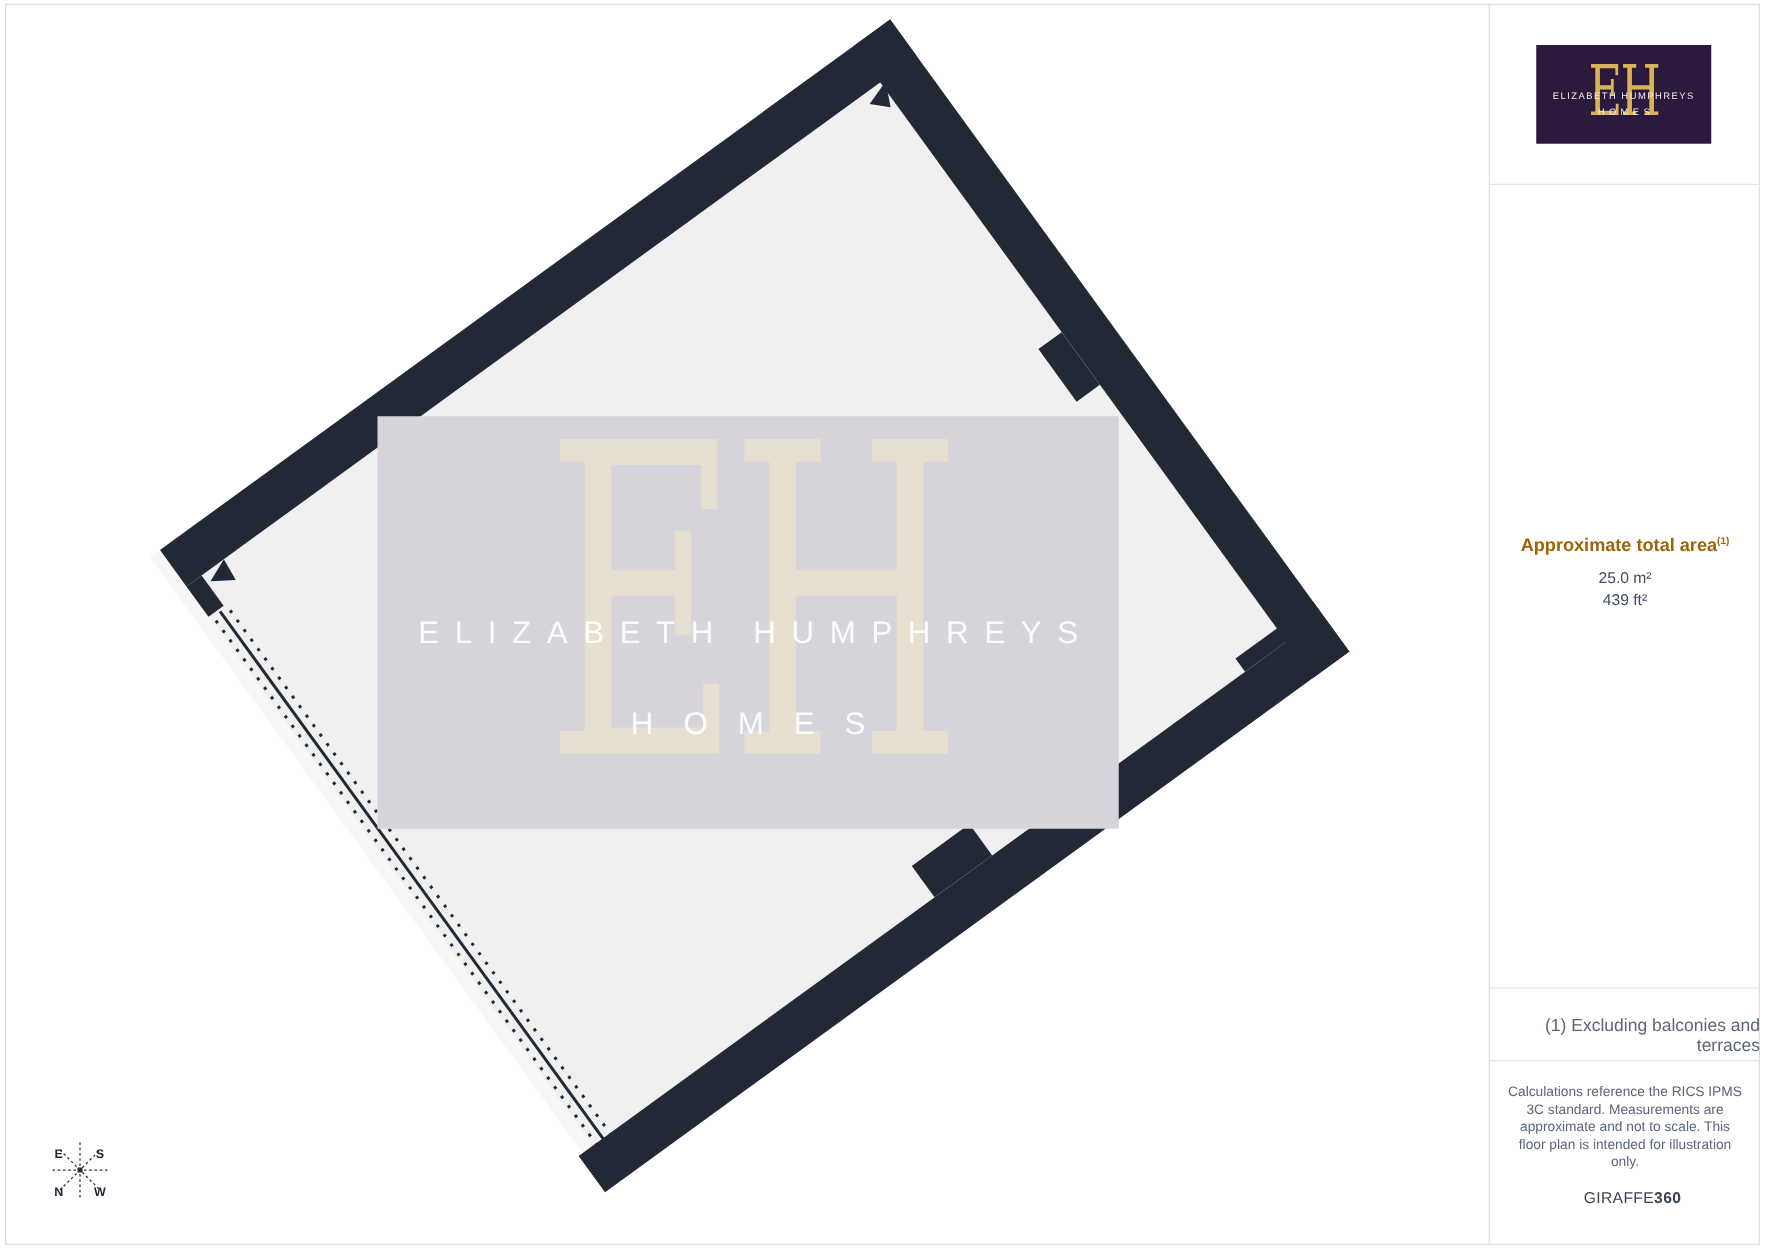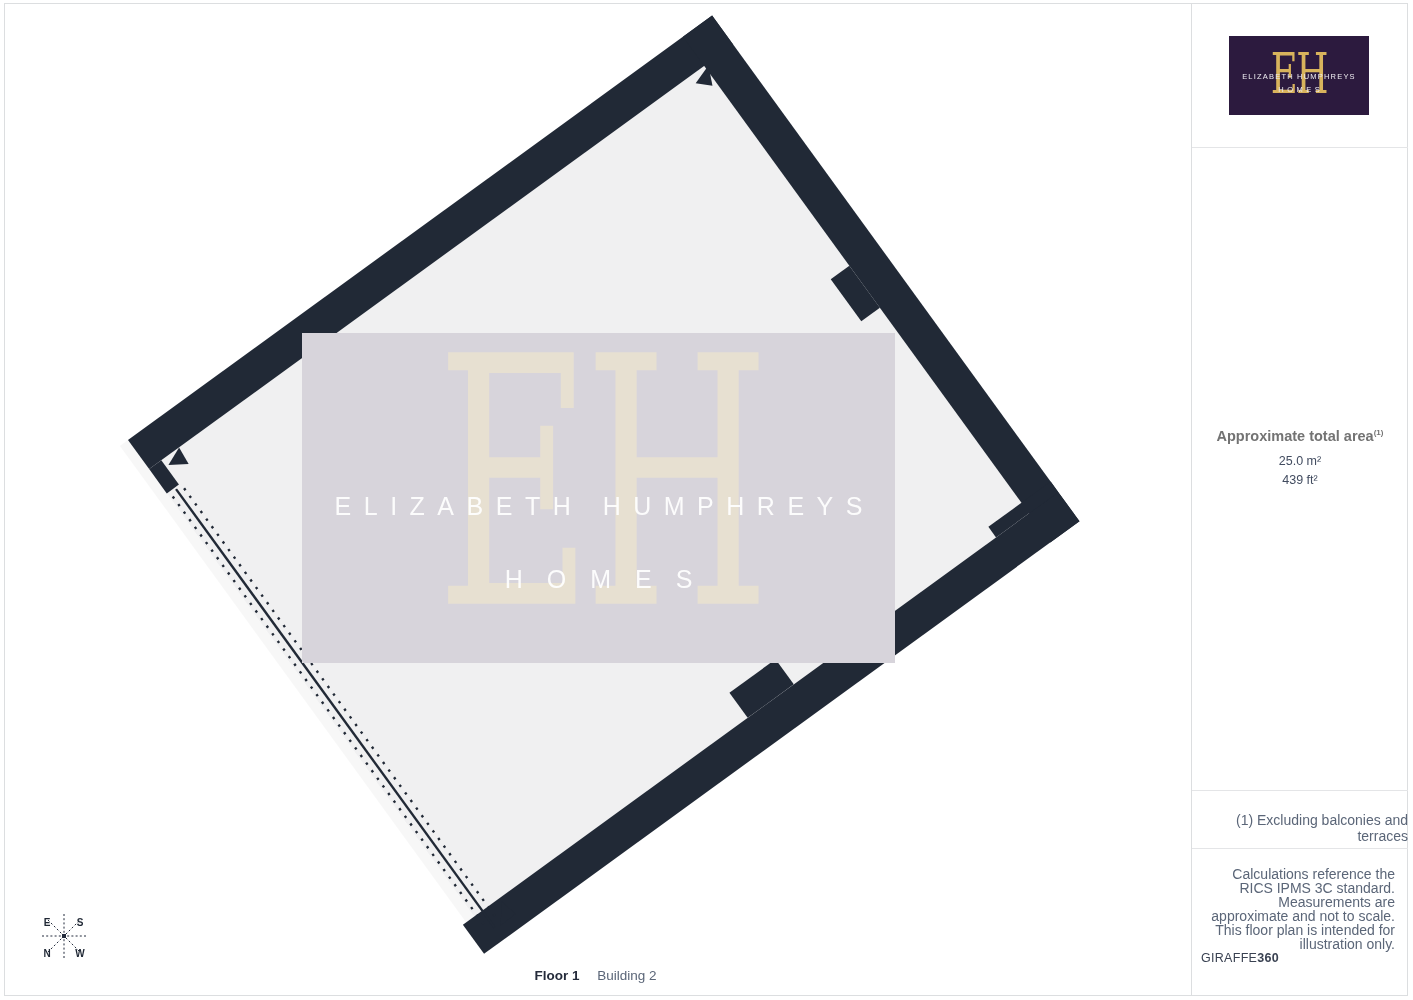--- a/index.html
+++ b/index.html
@@ -40,7 +40,7 @@
               letter-spacing:3.5px;text-indent:3.5px;color:#efedf2;white-space:nowrap;}
 
   .area-block{position:absolute;left:1192px;top:428px;width:216px;text-align:center;}
-  .area-title{font-size:14.5px;font-weight:700;color:#737373;}
+  .area-title{font-size:14.5px;font-weight:700;color:#a16207;}
   .area-title sup{font-size:8px;font-weight:700;}
   .area-values{font-size:12.5px;color:#424c60;line-height:18.5px;margin-top:8px;}
 

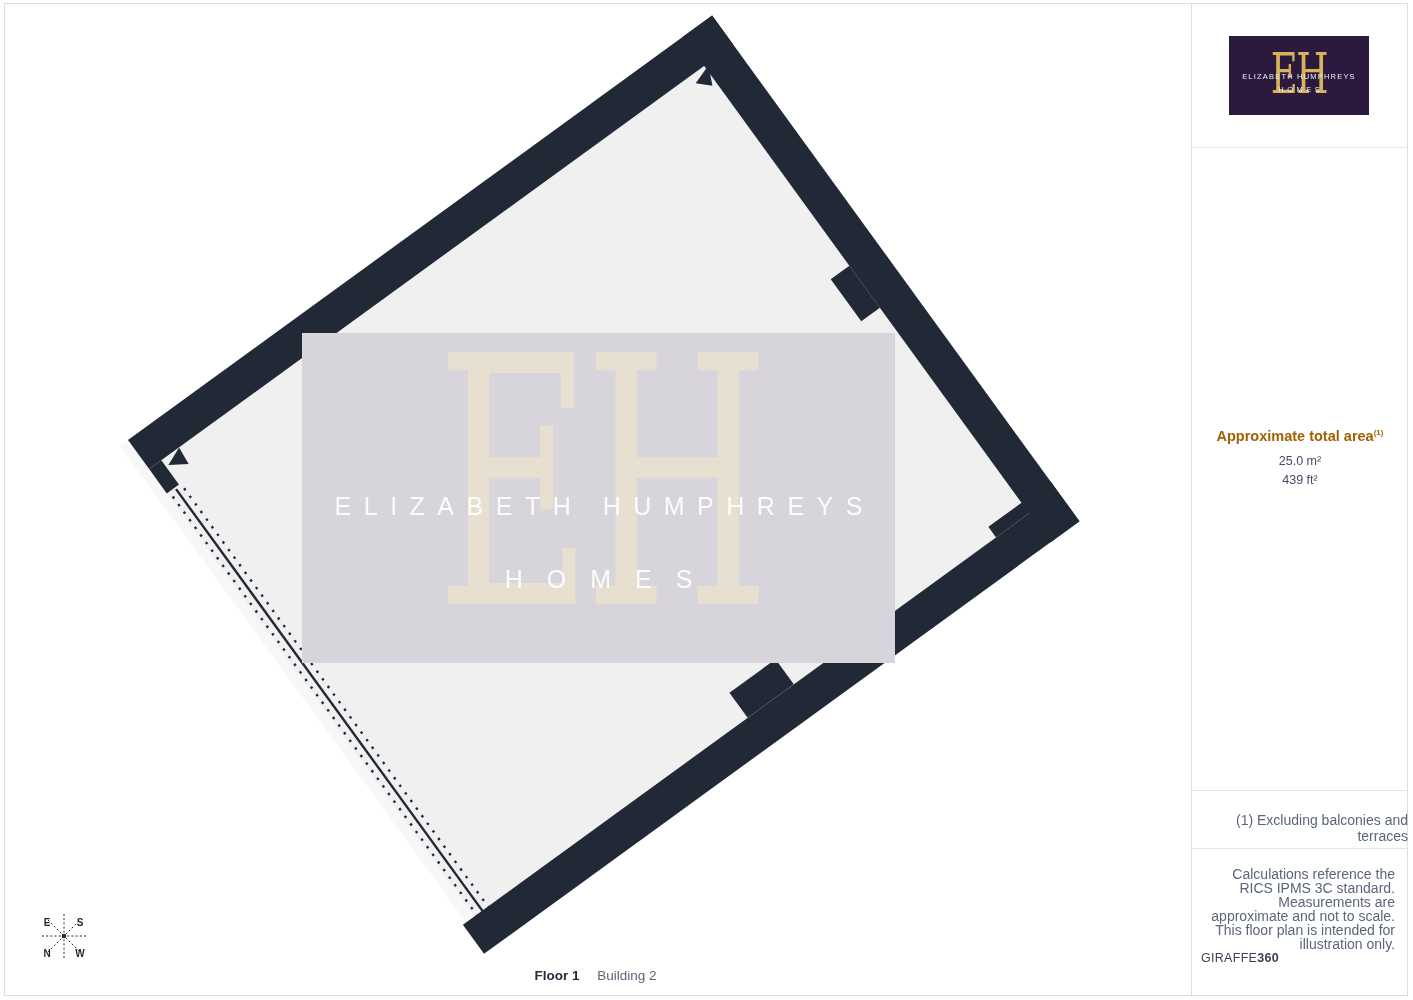--- a/index.html
+++ b/index.html
@@ -46,8 +46,8 @@
 
   .footnote{position:absolute;left:1192px;top:812px;width:216px;text-align:right;
             font-size:14px;color:#5b6678;}
-  .disclaimer{position:absolute;left:1205px;top:867px;width:190px;text-align:right;
-              font-size:14px;color:#5b6678;line-height:14px;}
+  .disclaimer{position:absolute;left:1205px;top:867px;width:190px;text-align:center;
+              font-size:11px;color:#5b6678;line-height:14px;}
   .giraffe{position:absolute;left:1132px;top:951px;width:216px;text-align:center;
            font-size:12.5px;color:#3a4252;letter-spacing:.3px;}
   .giraffe .b{font-weight:700;}

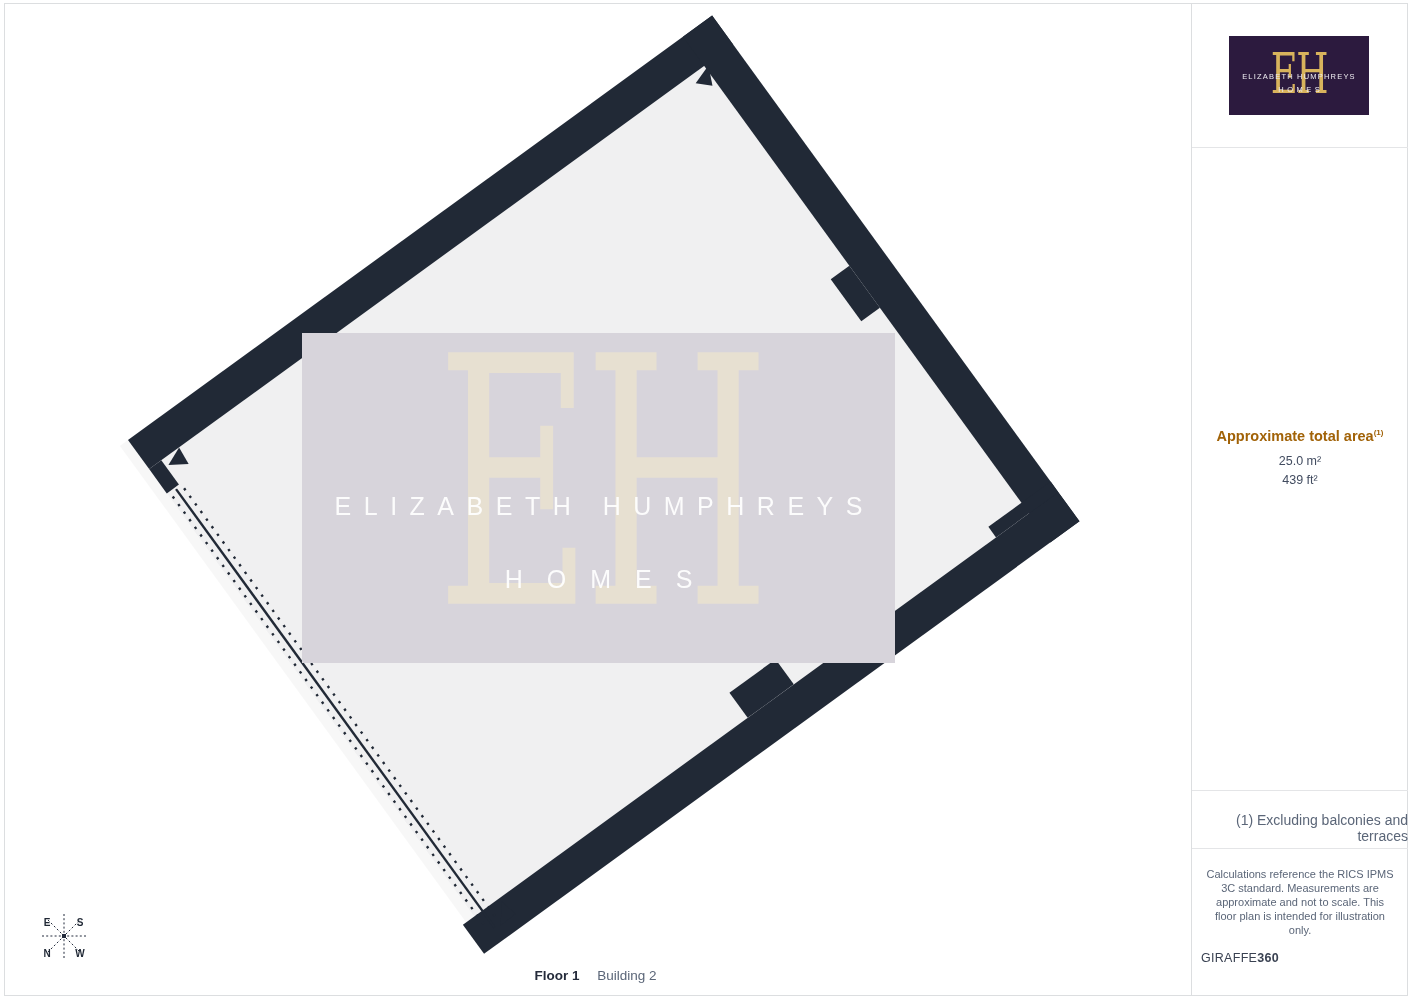--- a/index.html
+++ b/index.html
@@ -48,7 +48,7 @@
             font-size:14px;color:#5b6678;}
   .disclaimer{position:absolute;left:1205px;top:867px;width:190px;text-align:center;
               font-size:11px;color:#5b6678;line-height:14px;}
-  .giraffe{position:absolute;left:1132px;top:951px;width:216px;text-align:center;
+  .giraffe{position:absolute;left:1198px;top:951px;width:216px;text-align:center;
            font-size:12.5px;color:#3a4252;letter-spacing:.3px;}
   .giraffe .b{font-weight:700;}
 

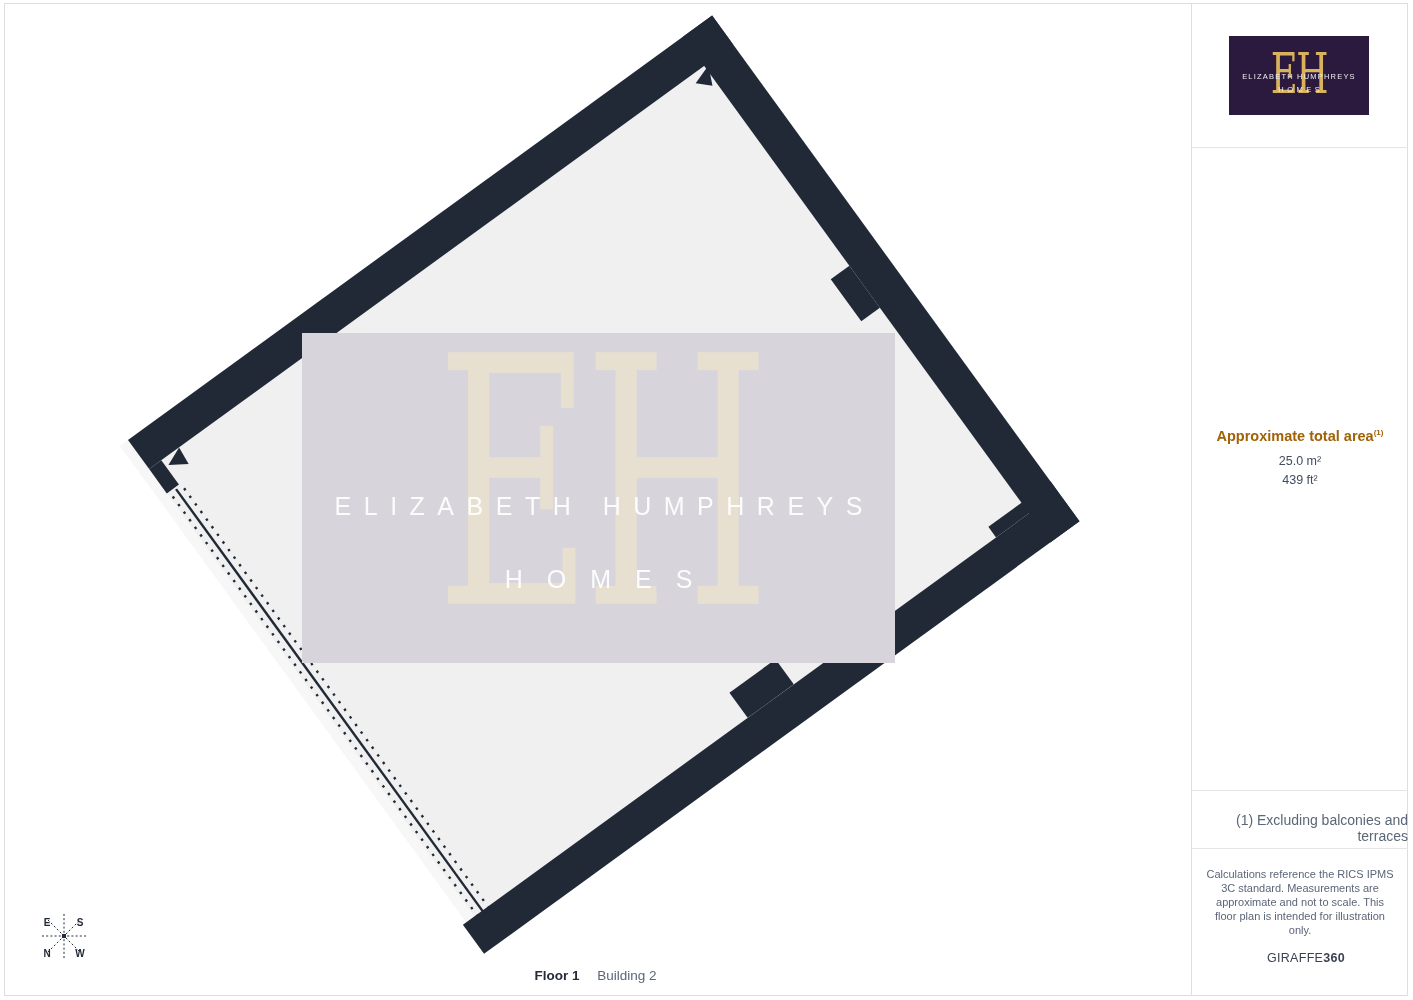--- a/index.html
+++ b/index.html
@@ -143,10 +143,6 @@
     <span>GIRAFFE</span><span class="b">360</span>
   </div>
 
-  <div class="floor-label">
-    <span class="floor">Floor 1</span>
-    <span class="building">Building 2</span>
-  </div>
 
 </div>
 

